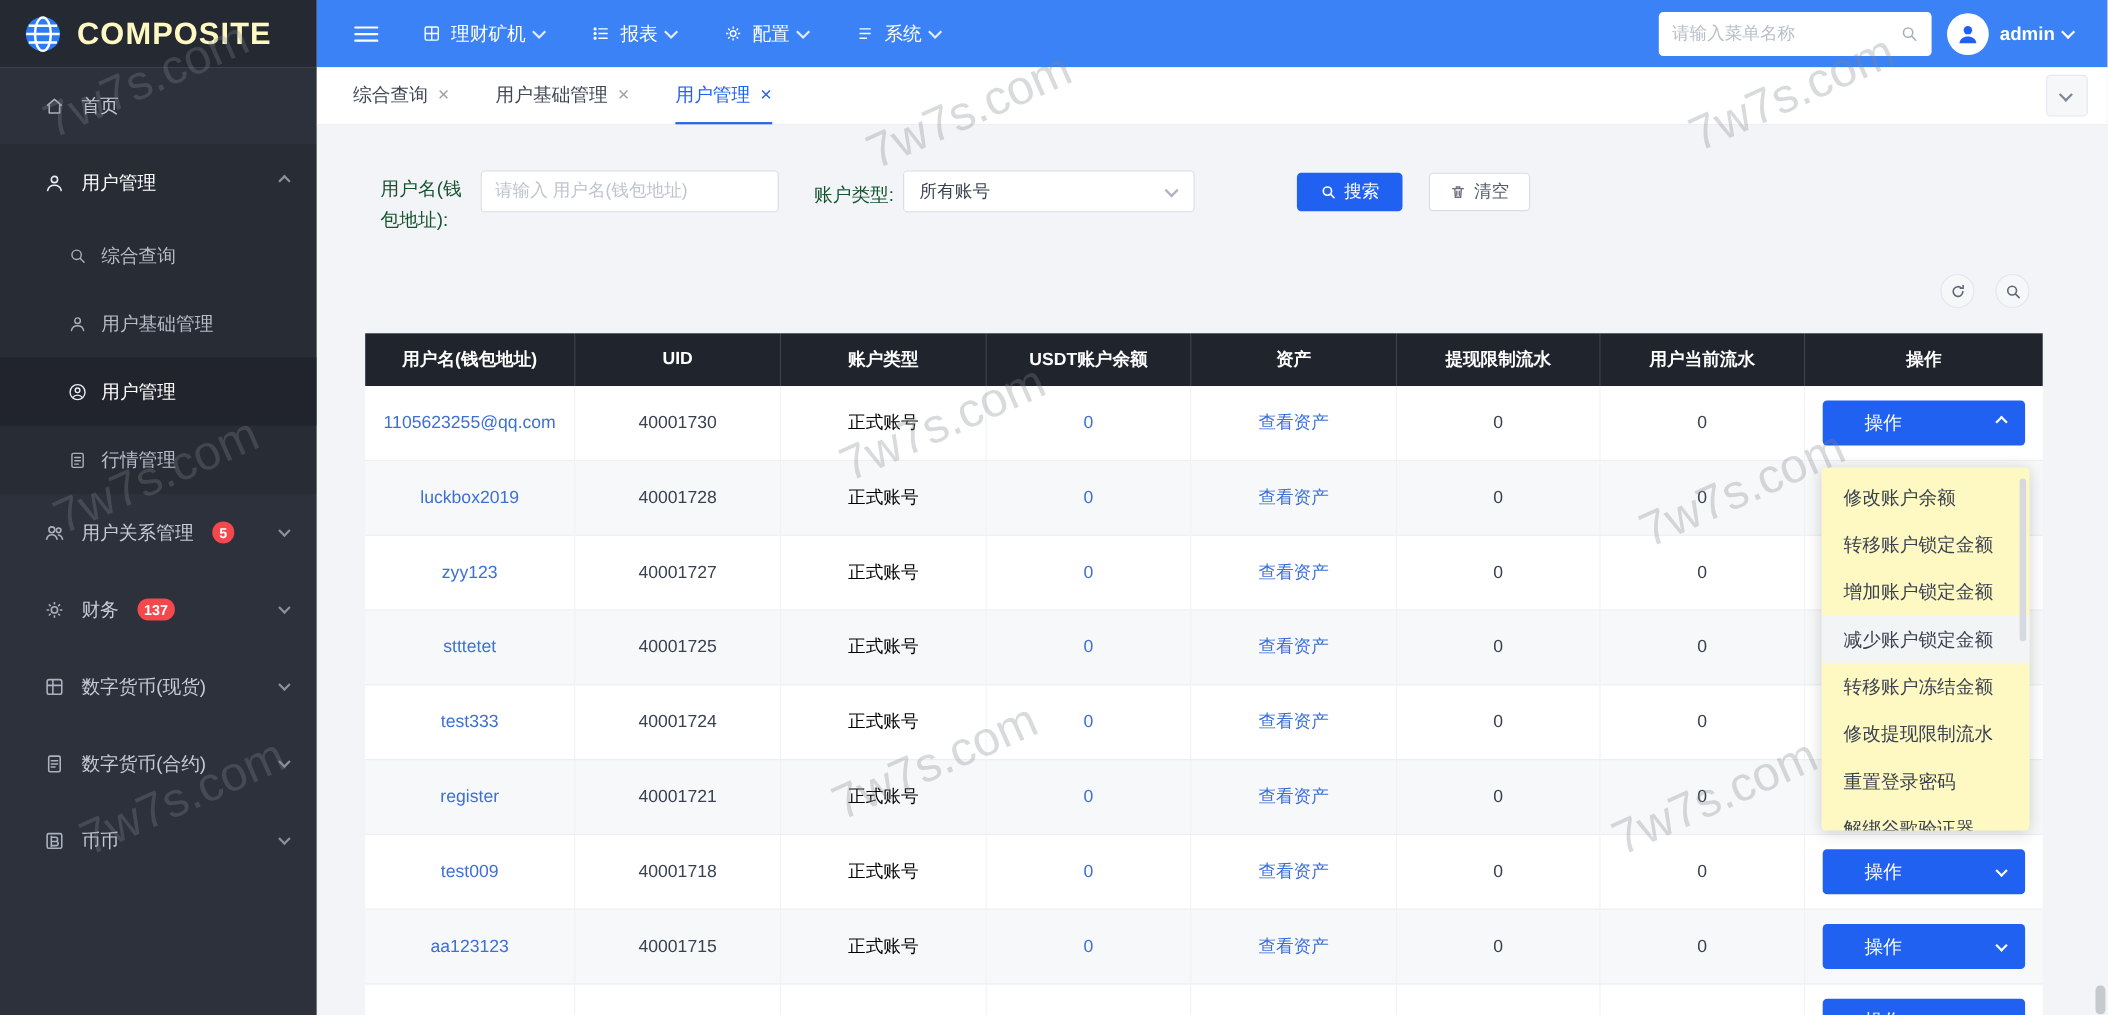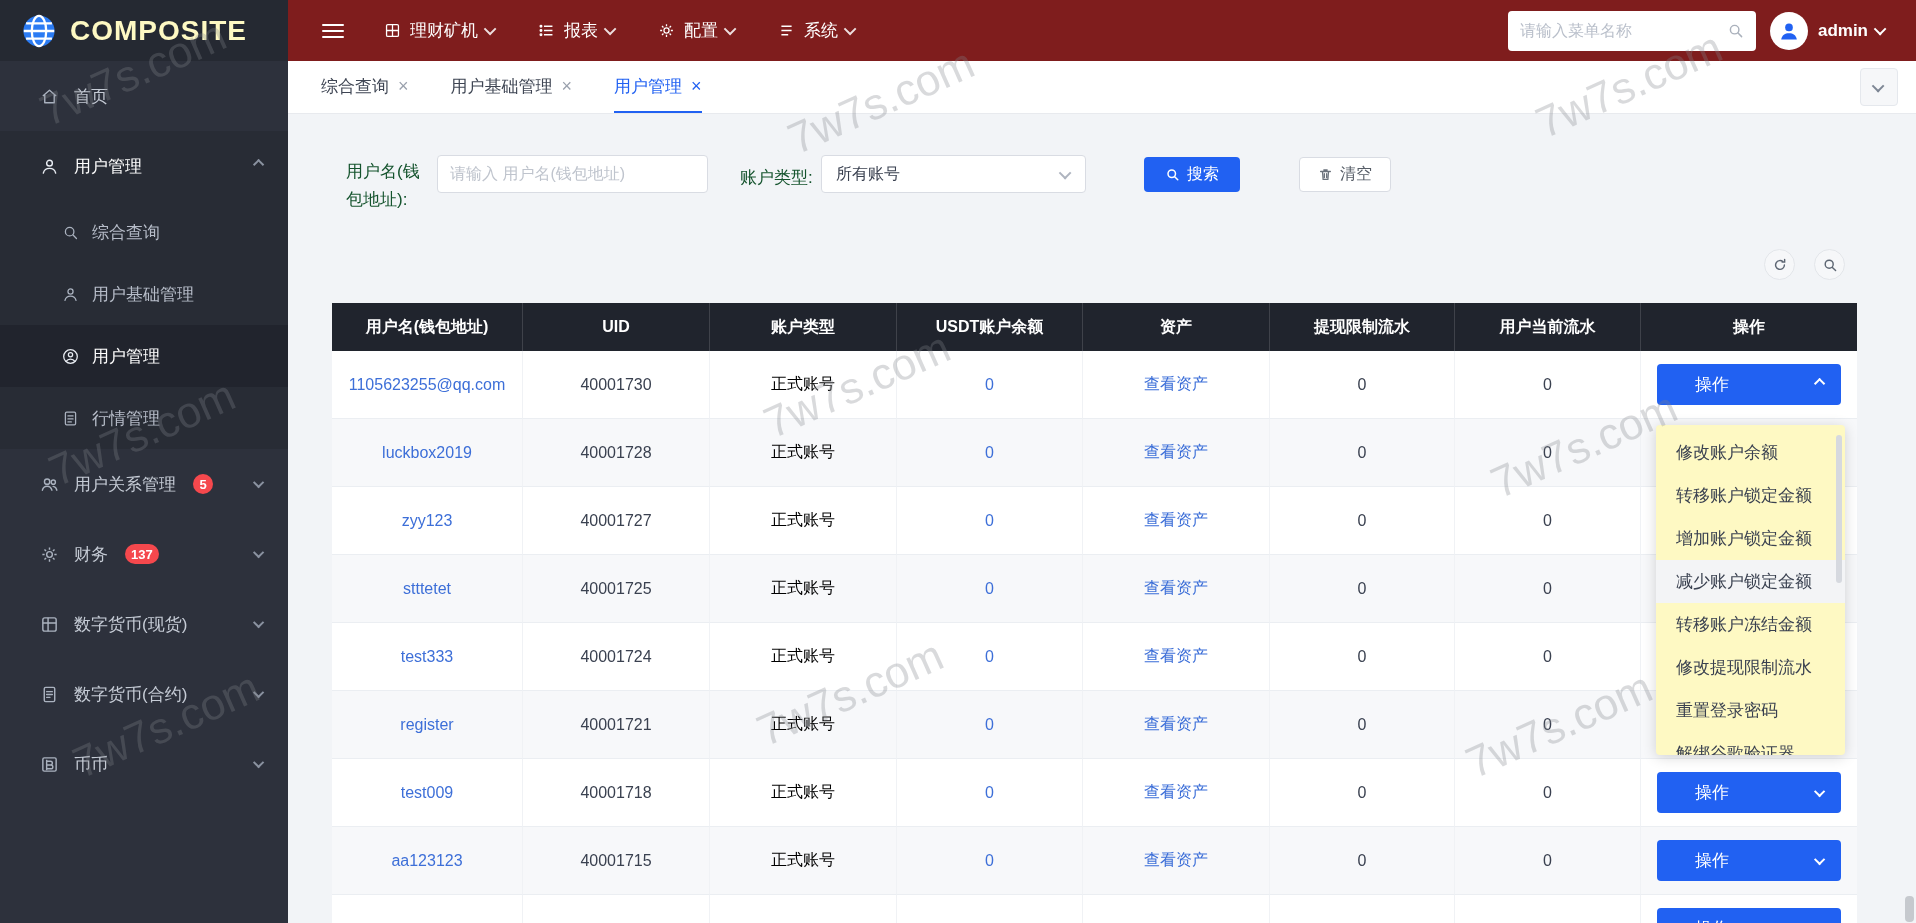--- a/index.html
+++ b/index.html
@@ -10,7 +10,7 @@
   .topbar{display:flex;height:61px;position:relative;z-index:10}
   .brand{width:288px;flex:none;background:#252932;display:flex;align-items:center;padding-left:20px;gap:12px}
   .brand-title{color:#fef9c3;font-size:28px;font-weight:bold;letter-spacing:1px}
-  .nav{flex:1;background:#7f1d1d;display:flex;align-items:center;color:#fff;padding:0 30px 0 34px}
+  .nav{flex:1;background:#3b82f6;display:flex;align-items:center;color:#fff;padding:0 30px 0 34px}
   .burger{width:22px;display:flex;flex-direction:column;gap:4px;margin-right:40px;cursor:pointer}
   .burger span{height:2px;background:#fff;border-radius:1px}
   .tm{display:flex;align-items:center;gap:9px;margin-right:42px;font-size:17px;cursor:pointer;white-space:nowrap}

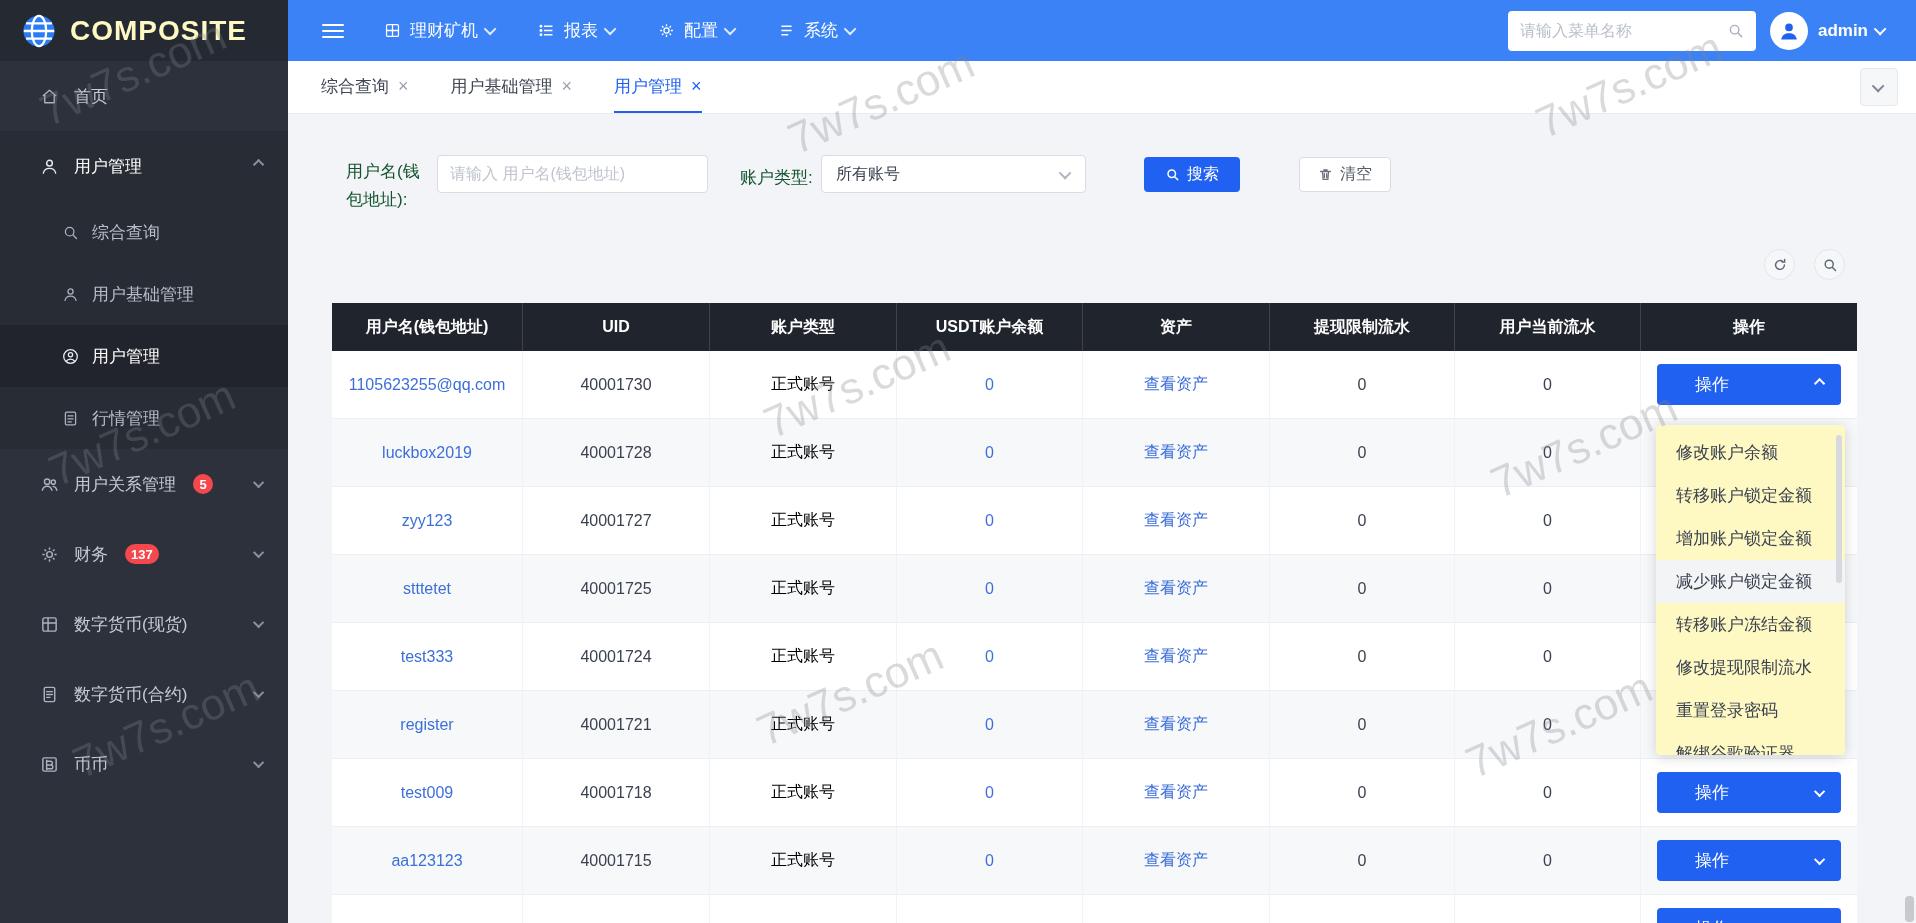--- a/index.html
+++ b/index.html
@@ -57,7 +57,7 @@
   .f-select{position:absolute;left:533px;top:41px;width:265px;height:38px;background:#fff;border:1px solid #d9dce3;border-radius:4px;display:flex;align-items:center;padding:0 14px;font-size:16px;color:#3a4150;cursor:pointer}
   .f-select .chev{margin-left:auto;color:#aeb4bf}
   .btn{position:absolute;height:35px;border-radius:4px;display:flex;align-items:center;justify-content:center;gap:7px;font-size:16px;cursor:pointer;border:none;font-family:inherit}
-  .btn-search{left:856px;top:43px;width:96px;background:#2161f2;color:#fff}
+  .btn-search{left:891px;top:43px;width:96px;background:#2161f2;color:#fff}
   .btn-clear{left:1011px;top:43px;width:92px;background:#fff;color:#555c66;border:1px solid #d9dce3}
   .circle-btn{position:absolute;top:135px;width:31px;height:31px;border-radius:50%;background:#f6f7f9;border:1px solid #e3e6ea;display:flex;align-items:center;justify-content:center;color:#5d6673;cursor:pointer}
   .cb-refresh{left:1476px}

